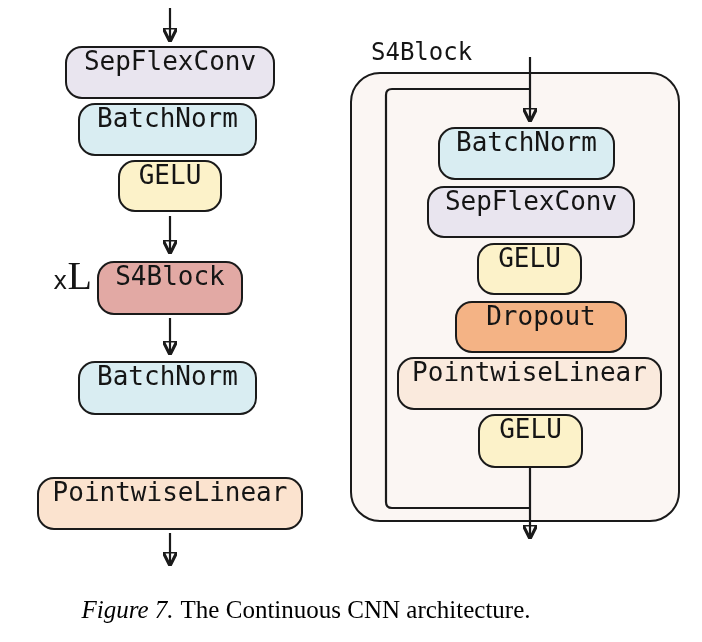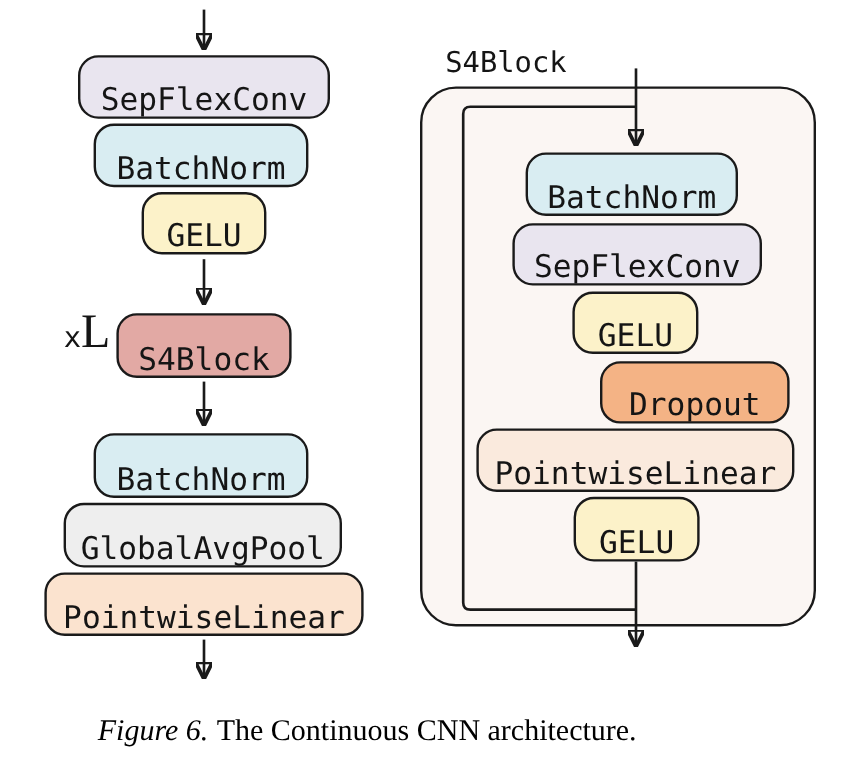--- a/index.html
+++ b/index.html
@@ -35,7 +35,7 @@
     border: 2.4px solid #1a1a1a;
     border-radius: 17px;
     display: flex;
-    align-items: flex-end;
+    align-items: flex-start;
     justify-content: center;
     z-index: 3;
     color: #151515;

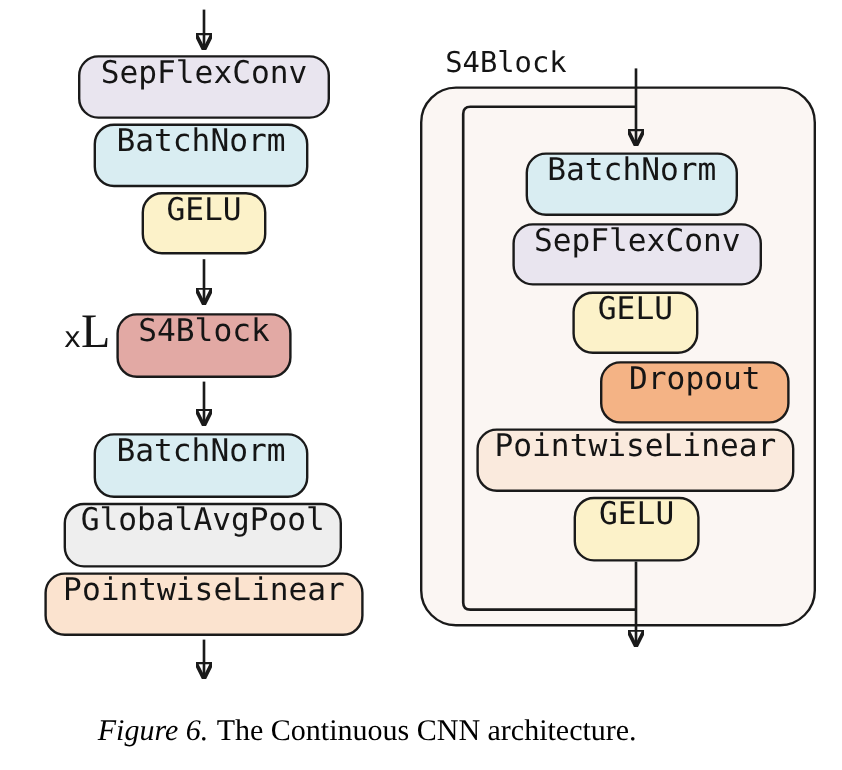--- a/index.html
+++ b/index.html
@@ -136,7 +136,7 @@
   <div class="node" style="left: 477px; top: 243px; width: 105px; height: 52px; background-color: rgb(252, 242, 201);">
     <span>GELU</span>
   </div>
-  <div class="node" style="left: 455px; top: 301px; width: 158px; height: 52px; background-color: rgb(244, 179, 133); margin-left: 45px;">
+  <div class="node" style="left: 455px; top: 301px; width: 172px; height: 52px; background-color: rgb(244, 179, 133);">
     <span>Dropout</span>
   </div>
   <div class="node" style="left: 397px; top: 357px; width: 265px; height: 53px; background-color: rgb(250, 234, 221);">

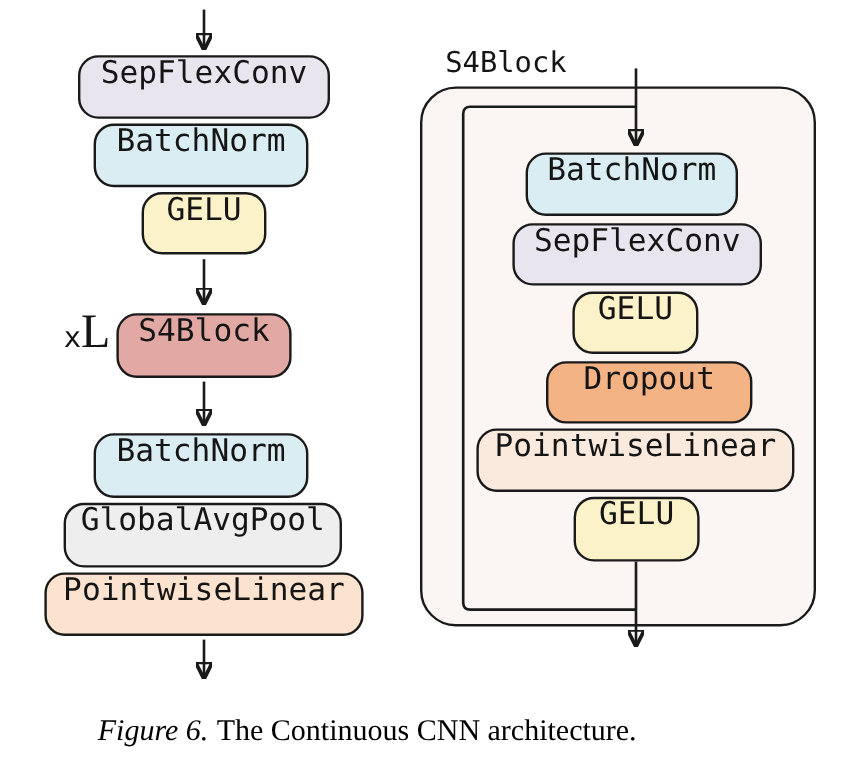--- a/index.html
+++ b/index.html
@@ -113,9 +113,6 @@
   <div class="node" style="left: 78px; top: 361px; width: 179px; height: 54px; background-color: rgb(217, 237, 242);">
     <span>BatchNorm</span>
   </div>
-  <div class="node" style="left: 53px; top: 419px; width: 232px; height: 54px; background-color: rgb(238, 238, 238);">
-    <span>GlobalAvgPool</span>
-  </div>
   <div class="node" style="left: 37px; top: 477px; width: 266px; height: 53px; background-color: rgb(251, 227, 207);">
     <span>PointwiseLinear</span>
   </div>

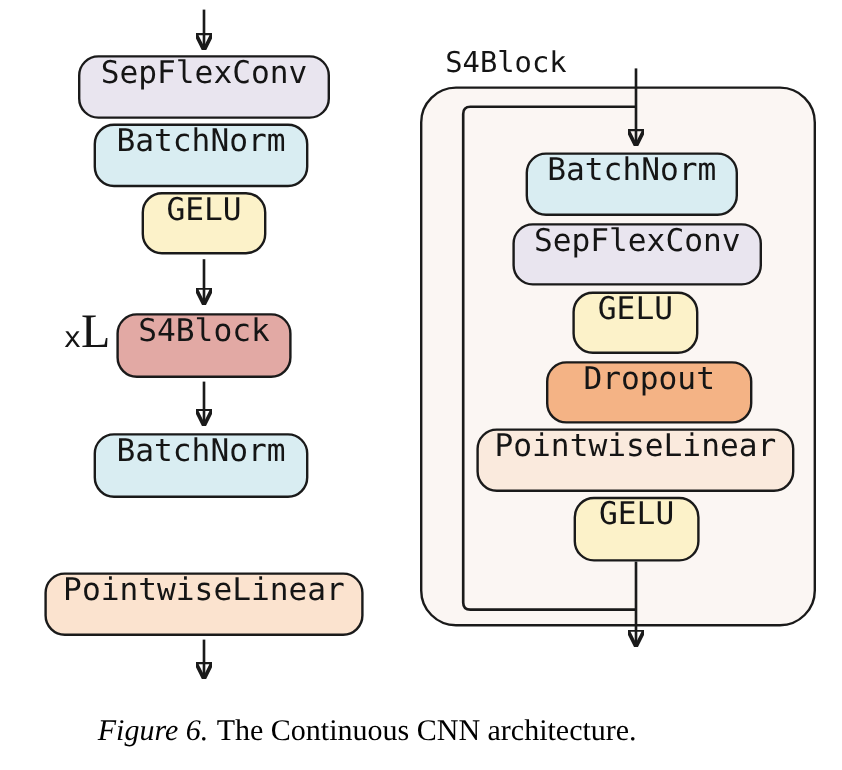--- a/index.html
+++ b/index.html
@@ -144,7 +144,7 @@
   </div>
 
   <div class="caption">
-    <span class="cap-label">Figure 6.</span><span class="cap-text">The Continuous CNN architecture.</span>
+    <span class="cap-label">Figure 7.</span><span class="cap-text">The Continuous CNN architecture.</span>
   </div>
 
 </div>

